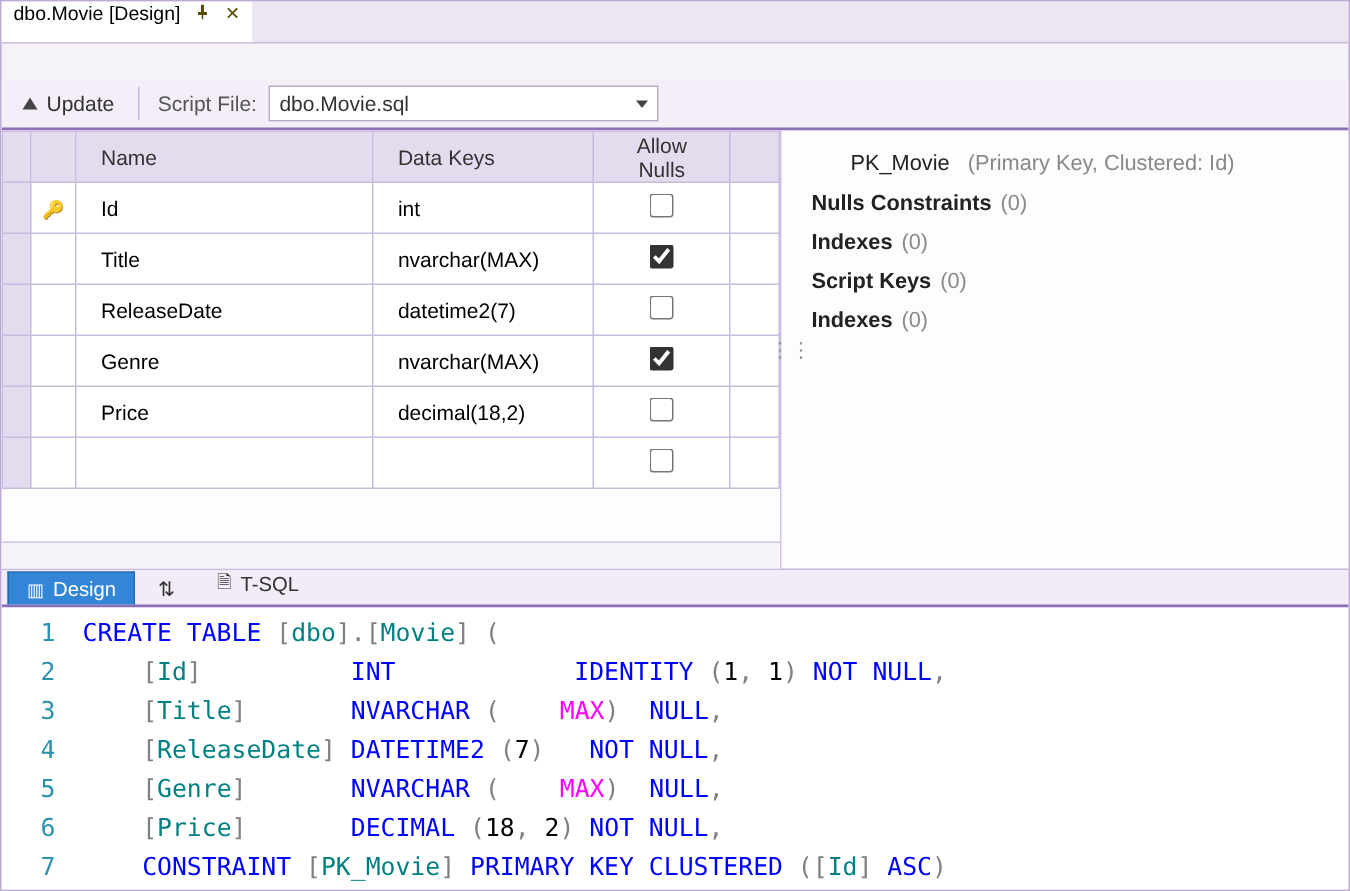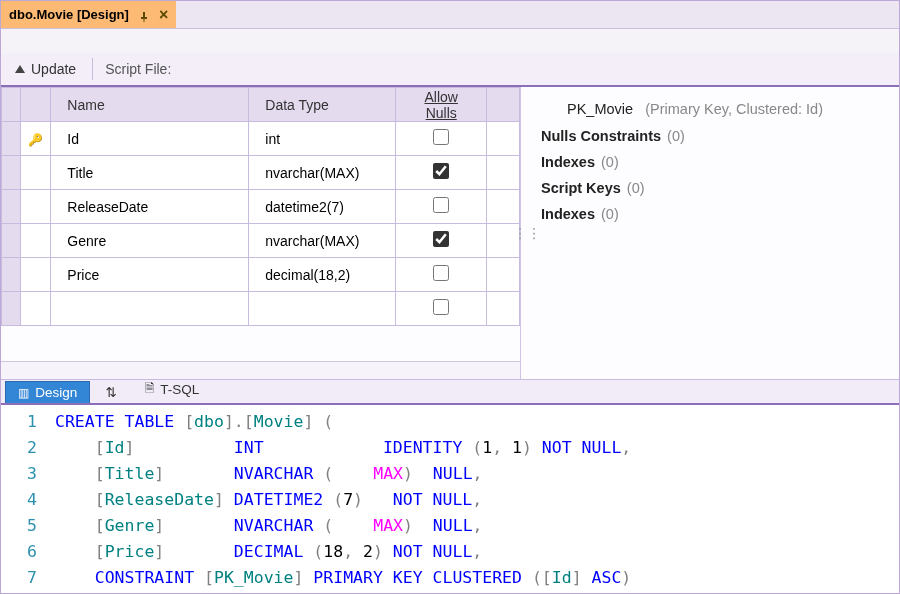--- a/index.html
+++ b/index.html
@@ -7,7 +7,7 @@
   
   
   .tabbar { height: 28px; background: #ece6f2; display: flex; align-items: stretch; border-bottom: 1px solid #cdbee0; }
-  .doctab { display: flex; align-items: center; gap: 10px; padding: 0 8px; background: #fdba74; color: #000; font-size: 13px; font-weight: bold; }
+  .doctab { display: flex; gap: 10px; padding: 0 8px; background: #ffffff; color: #000; font-size: 13px; }
   .pin { width: 10px; height: 10px; display: inline-block; }
   .close-x { font-family: Arial; font-size: 16px; color: #5a4b00; cursor: pointer; }
   

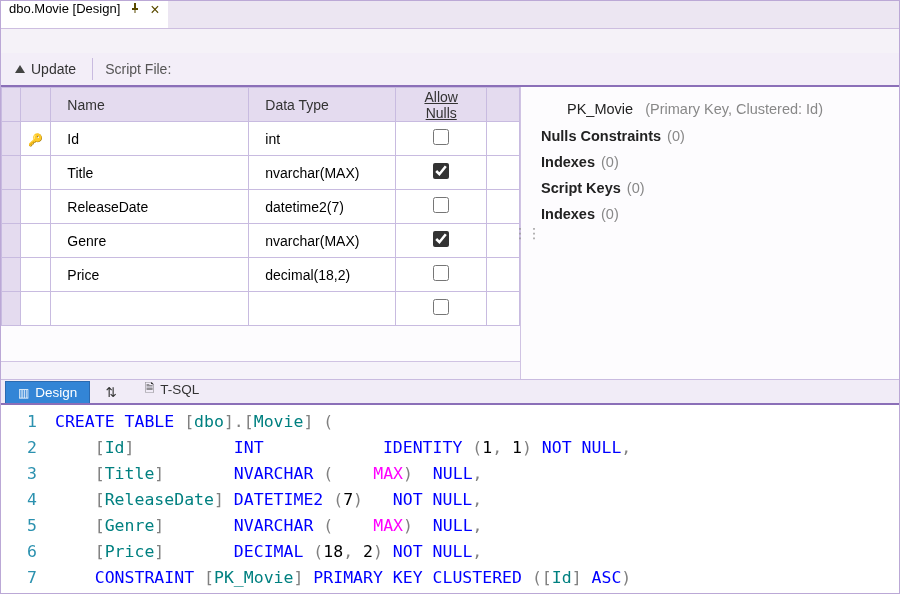--- a/index.html
+++ b/index.html
@@ -88,6 +88,10 @@
   </button>
   <span class="tb-sep"></span>
   <span class="tb-label">Script File:</span>
+  <div class="tb-drop">
+    <span>dbo.Movie.sql</span>
+    <span class="arrow-down-sm"></span>
+  </div>
 </div>
 
 <div class="designpane">

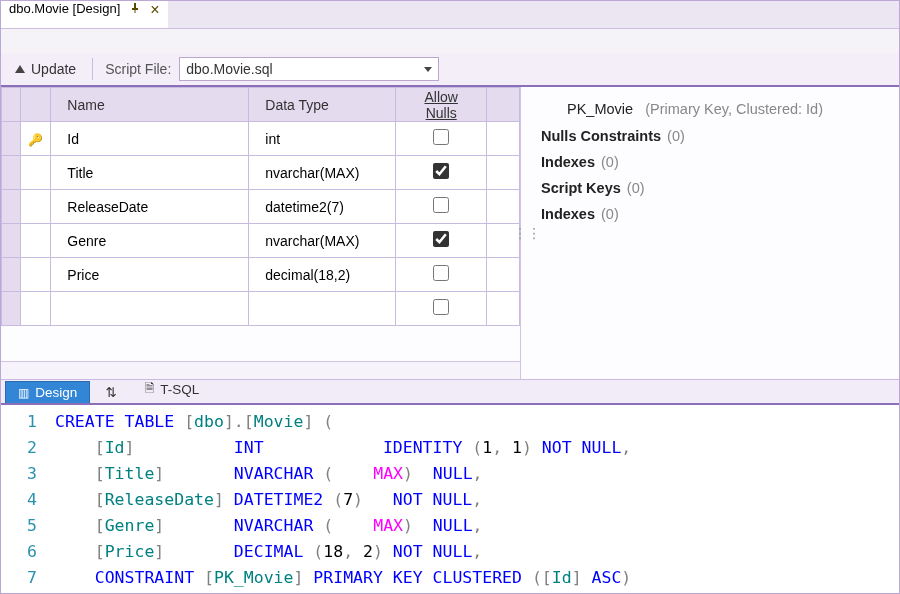--- a/index.html
+++ b/index.html
@@ -103,7 +103,7 @@
             <th class="rowhead"></th>
             <th class="keycell"></th>
             <th class="col-name">Name</th>
-            <th class="col-type">Data Type</th>
+            <th class="col-type">Data Keys</th>
             <th class="col-null">Allow Nulls</th>
             <th style="width:10px"></th>
           </tr>

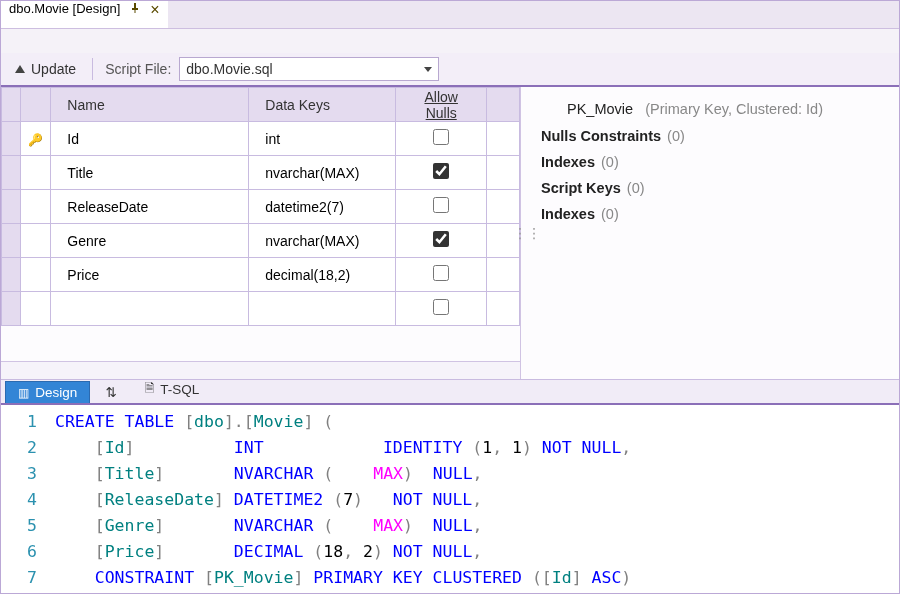--- a/index.html
+++ b/index.html
@@ -33,7 +33,7 @@
   .keycell { width: 32px; text-align: center !important; padding: 0 !important; }
   .col-name { width: 210px; }
   .col-type { width: 150px; }
-  .col-null { width: 94px; text-align: center !important; text-decoration: underline; }
+  .col-null { width: 94px; text-align: center !important; }
   .col-null input { width: 16px; height: 16px; accent-color: #333; pointer-events: none; }
   .keyicon { font-size: 12px; color: #888; }
   .scrollhint { height: 18px; border-top: 1px solid #d0c3e3; background: #f6f3fa; }

